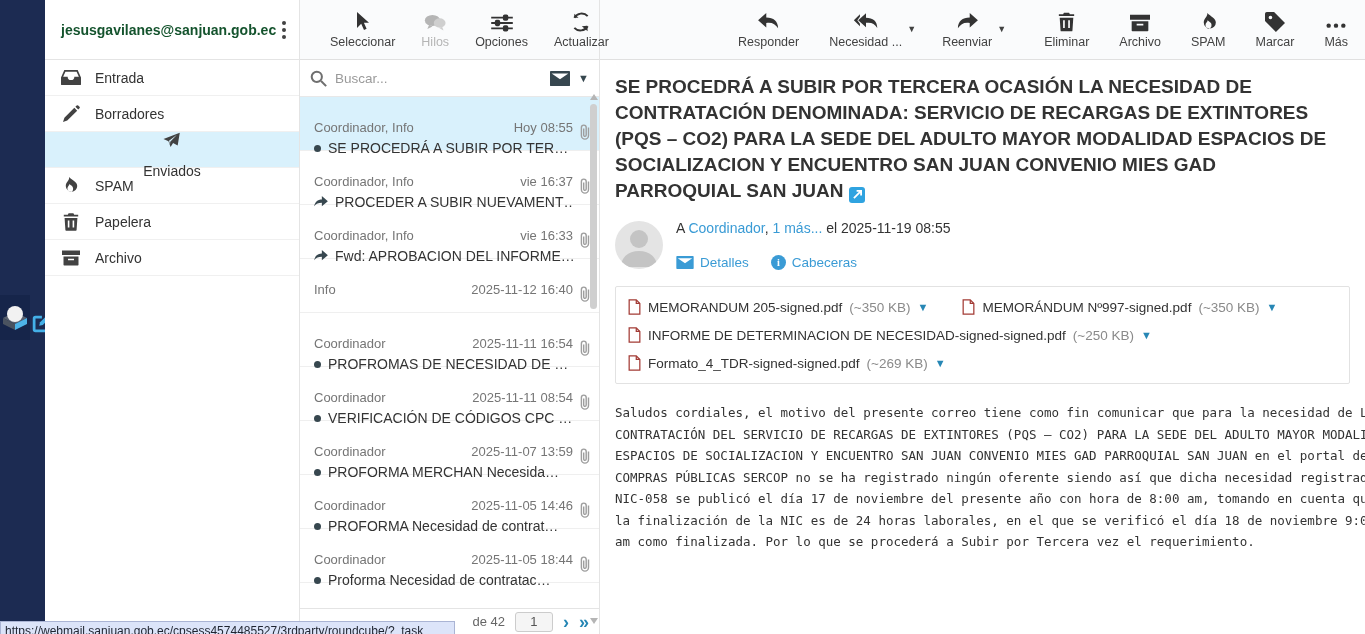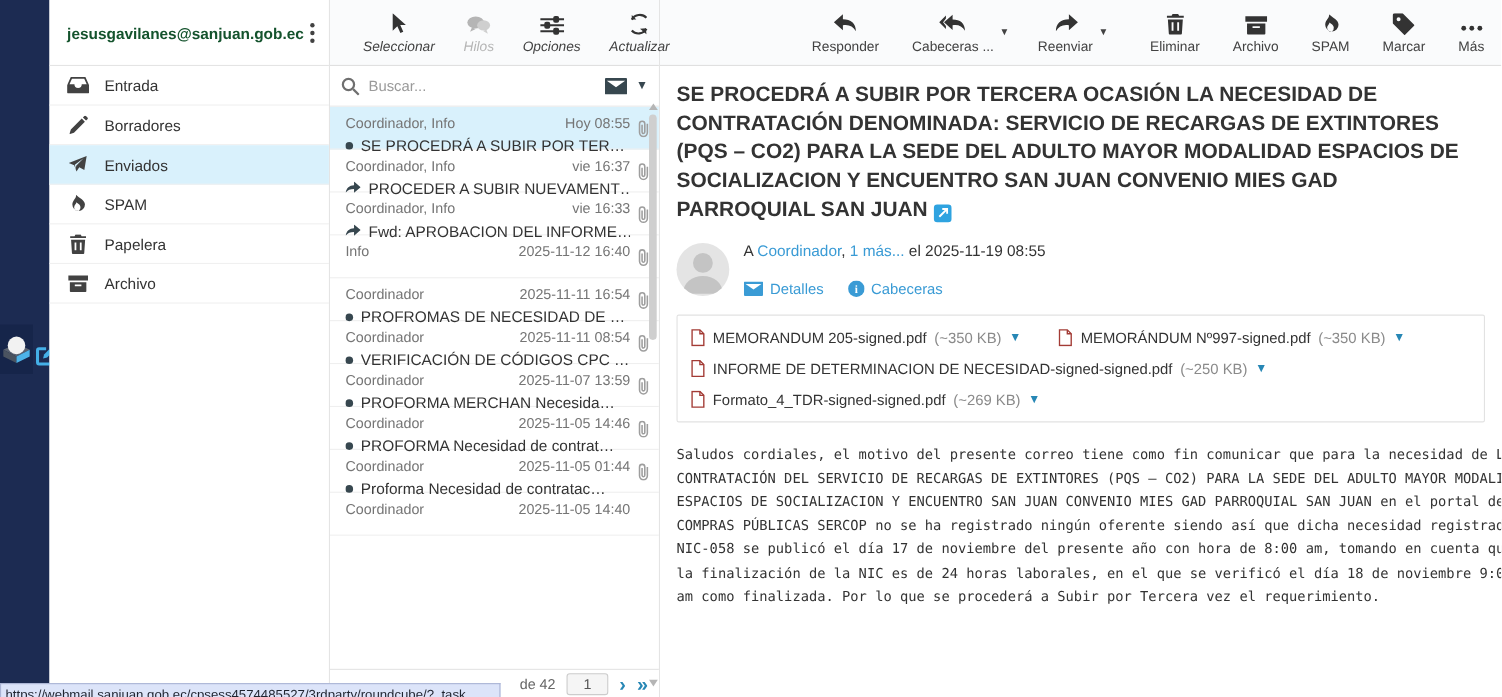--- a/index.html
+++ b/index.html
@@ -218,7 +218,7 @@
   </div>
 
   <div class="col-list">
-    <div class="toolbar" style="padding-left:22px; gap:10px;font-style:italic;">
+    <div class="toolbar" style="padding-left:22px; gap:10px;">
       <div class="tb-btn">
         <span class="ticon">
           <svg width="16" height="20" viewBox="0 0 16 20" fill="#333">

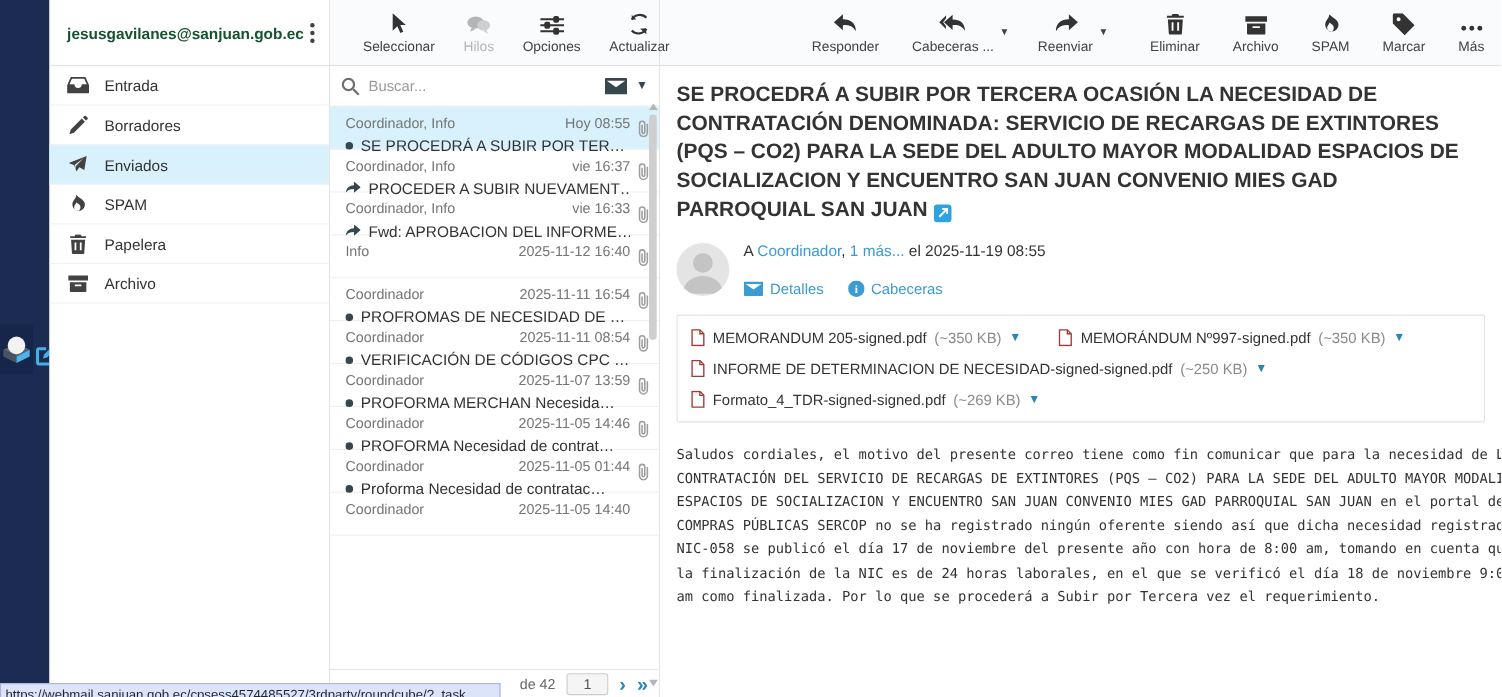--- a/index.html
+++ b/index.html
@@ -457,7 +457,7 @@
               <path d="M15 1L6 9l9 8v-5c6-1 10 1 13 6 0-8-5-12-13-12V1z"></path>
             </svg>
         </span>
-        <span>Cabeceras ...</span>
+        <span>Necesidad ...</span>
         <span class="caret-tiny">▼</span>
       </div>
       <div class="tb-btn" style="margin-left:10px;">

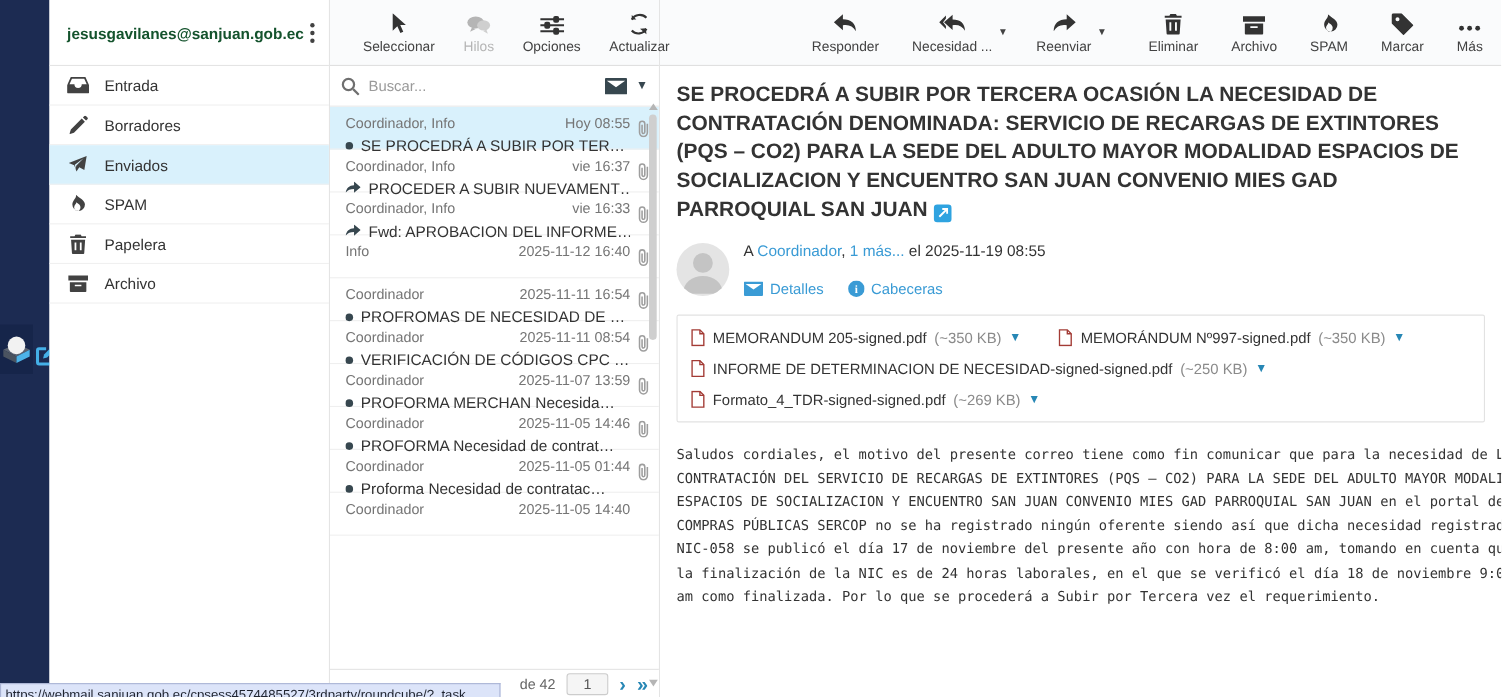--- a/index.html
+++ b/index.html
@@ -39,7 +39,7 @@
   .searchrow input { border:0; outline:0; flex:1; font-size:13.5px; color:#555; font-family:"Liberation Sans",sans-serif; background:transparent; }
   .searchrow input::placeholder { color:#9a9a9a; }
   .msg-rows { flex:1; overflow:hidden; }
-  .msg-row { height:39px; padding:7px 26px 0 14px; border-bottom:1px solid #efefef; cursor:pointer; position:relative; }
+  .msg-row { height:54px; padding:23px 26px 0 14px; border-bottom:1px solid #efefef; cursor:pointer; position:relative; }
   .msg-row.selected { background:#d9f1fc; }
   .m-l1 { display:flex; justify-content:space-between; font-size:13px; color:#757575; }
   .m-l2 { display:flex; align-items:center; gap:7px; margin-top:5px; font-size:14px; color:#333; white-space:nowrap; overflow:hidden; }

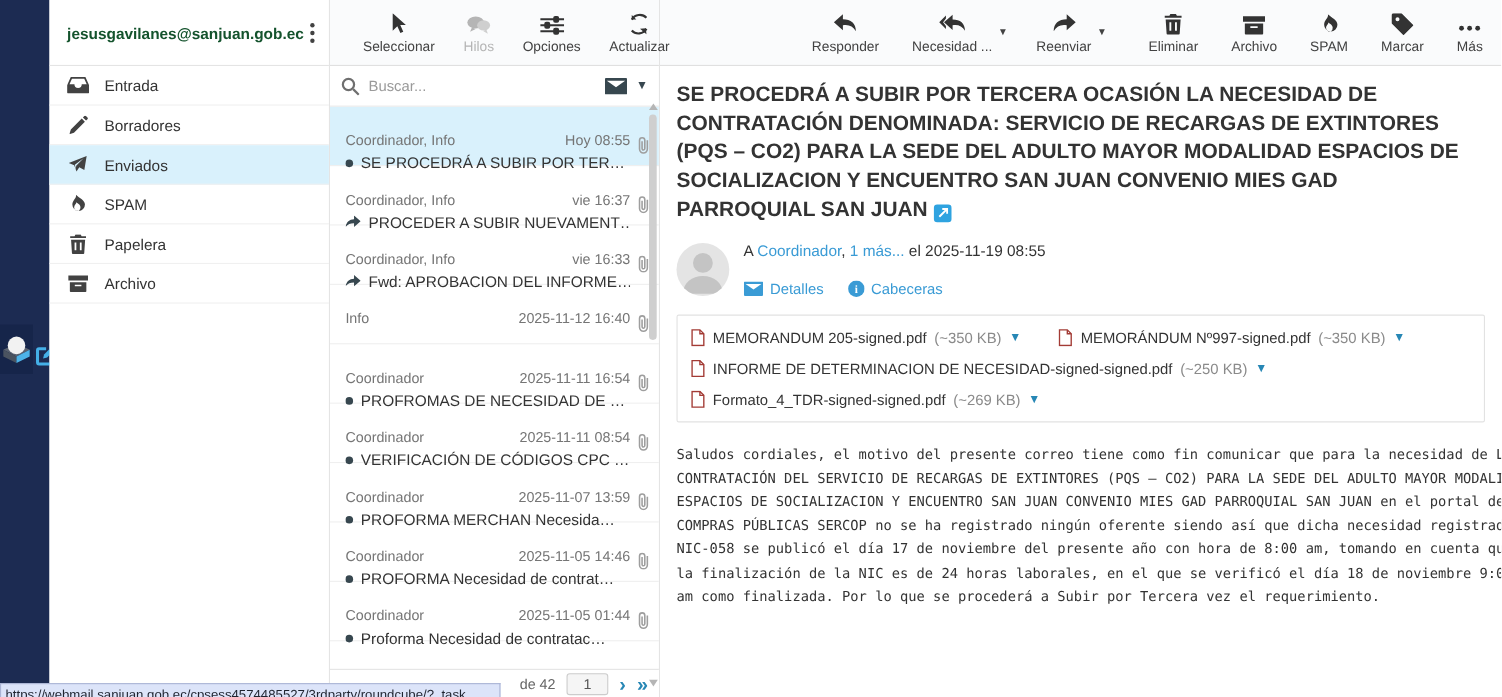--- a/index.html
+++ b/index.html
@@ -26,7 +26,7 @@
   .kebab i { width:4px; height:4px; border-radius:50%; background:#424242; }
   .folder { height:36px; display:flex; align-items:center; gap:14px; padding:0 16px; border-bottom:1px solid #f0f0f0; color:#333; font-size:14px; cursor:pointer; }
   .folder .ficon { color:#424242; display:flex; width:20px; justify-content:center; }
-  .folder.selected { background:#d9f1fc; }
+  .folder.selected { background:#d9f1fc;flex-direction:column; }
 
   
   .col-list { width:300px; flex-shrink:0; border-right:1px solid #e4e4e4; display:flex; flex-direction:column; position:relative; }

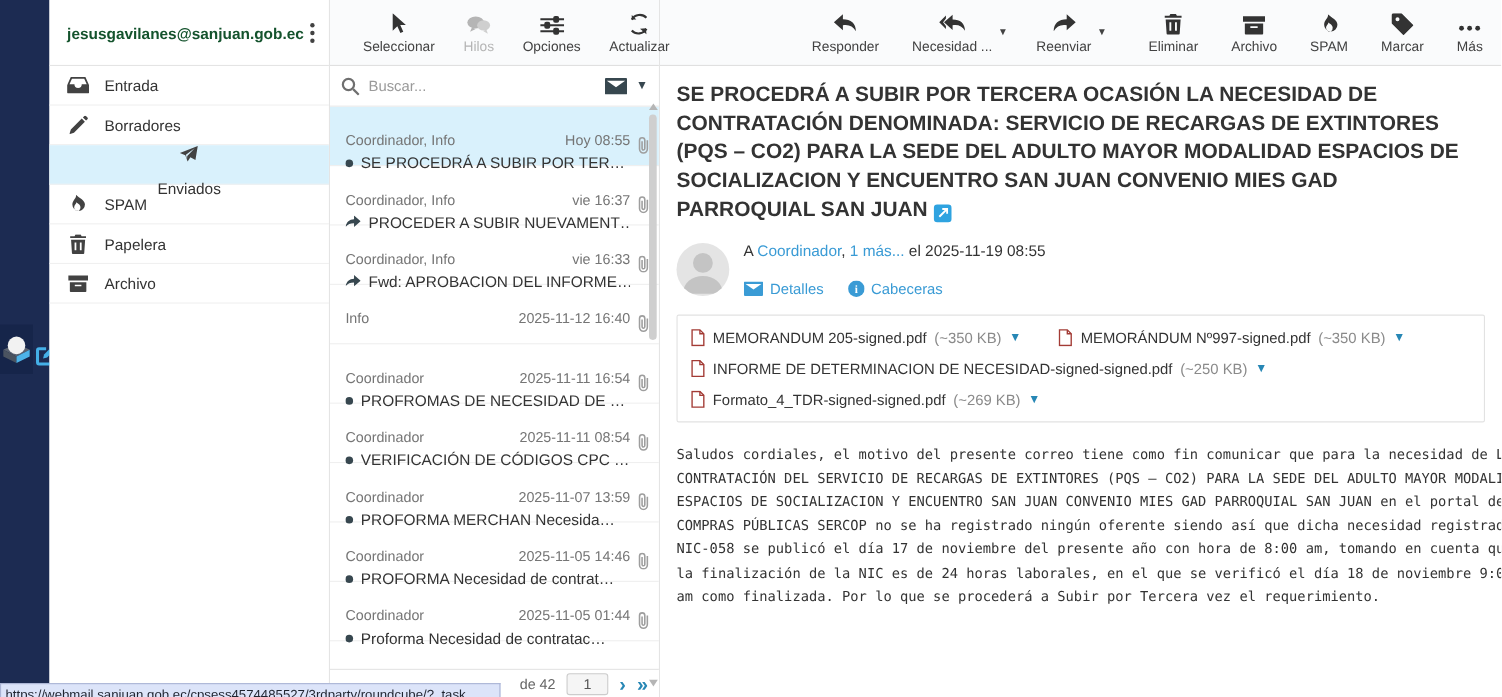--- a/index.html
+++ b/index.html
@@ -406,7 +406,7 @@
       <div class="msg-row">
         <div class="m-l1">
             <span>Coordinador</span>
-            <span>2025-11-05 01:44</span>
+            <span>2025-11-05 18:44</span>
           </div>
         <div class="m-l2">
             <span class="dot"></span>

